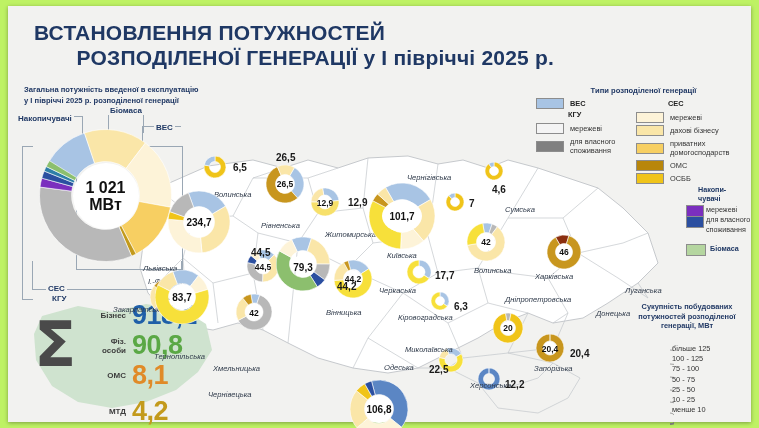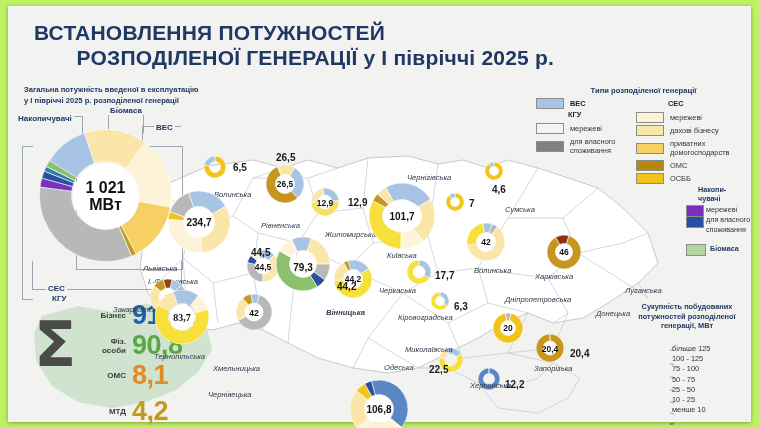--- a/index.html
+++ b/index.html
@@ -303,7 +303,7 @@
           </div>
         </div>
         <div class="rlabel" style="left: 105px; top: 237px;">Закарпатська</div>
-        <div class="donut" style="left: 147px; top: 222px; width: 54px; height: 54px; font-family: Liberation Serif, serif;">
+        <div class="donut" style="left: 147px; top: 202px; width: 54px; height: 54px;">
           <svg width="54" height="54" viewBox="0 0 54 54">
             <path d="M17.76545613020693 1.6282992387804782 A27 27 0 0 1 43.47391942533422 5.608179629409847 L35.236959712667115 16.304089814704923 A13.5 13.5 0 0 0 22.382728065103464 14.314149619390239 Z" fill="#a8c4e4" stroke="#ffffff" stroke-width="0.6"></path>
             <path d="M43.47391942533422 5.608179629409847 A27 27 0 0 1 52.90147731258155 19.37678066524233 L39.950738656290774 23.188390332621164 A13.5 13.5 0 0 0 35.236959712667115 16.304089814704923 Z" fill="#fdf3d8" stroke="#ffffff" stroke-width="0.6"></path>

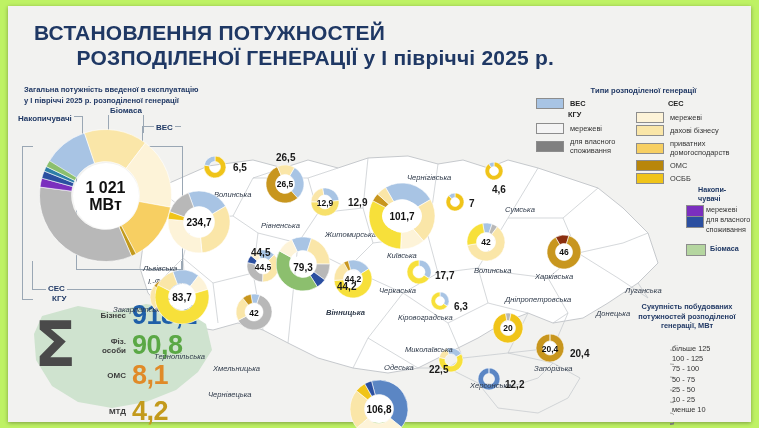--- a/index.html
+++ b/index.html
@@ -288,7 +288,7 @@
             <b style="font-size: 8.5px;">44,2</b>
           </div>
         </div>
-        <div class="rlabel" style="left: 318px; top: 240px; font-weight: bold;">Вінницька</div>
+        <div class="rlabel" style="left: 318px; top: 240px;">Вінницька</div>
         <div class="rval" style="left: 329px; top: 213px;">44,2</div>
         <div class="donut" style="left: 142px; top: 211px; width: 36px; height: 36px;">
           <svg width="36" height="36" viewBox="0 0 36 36">

